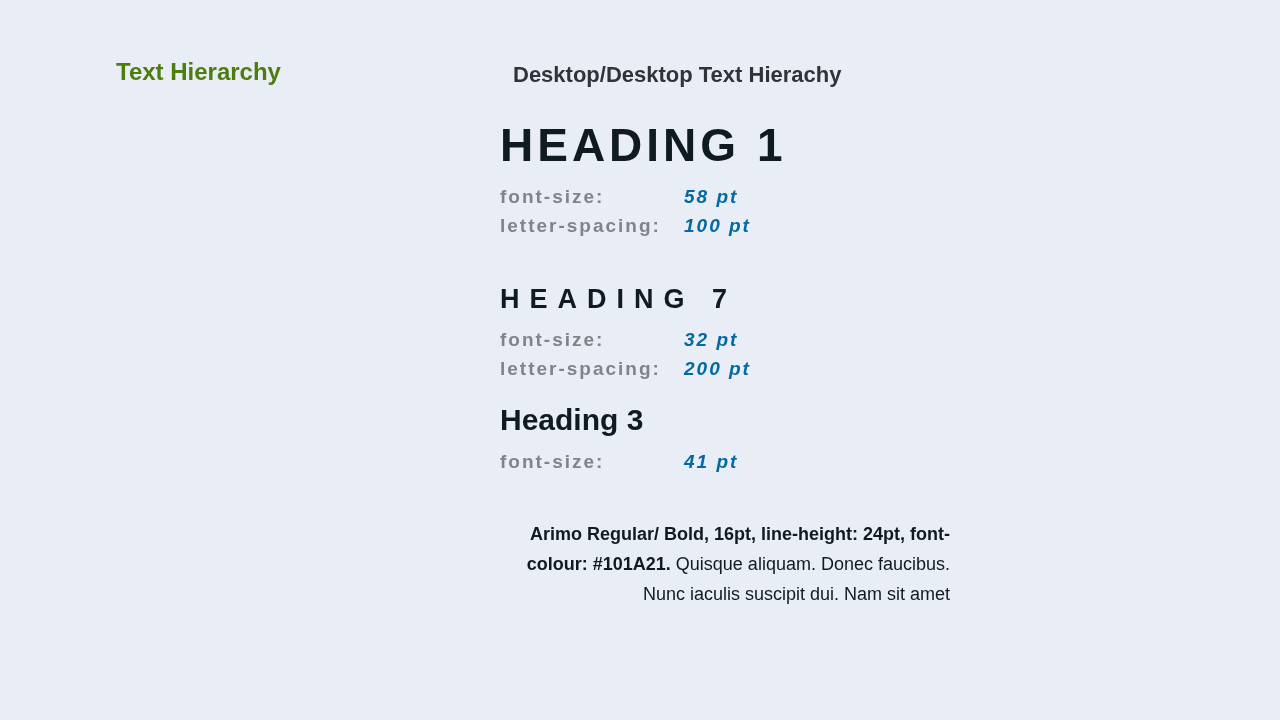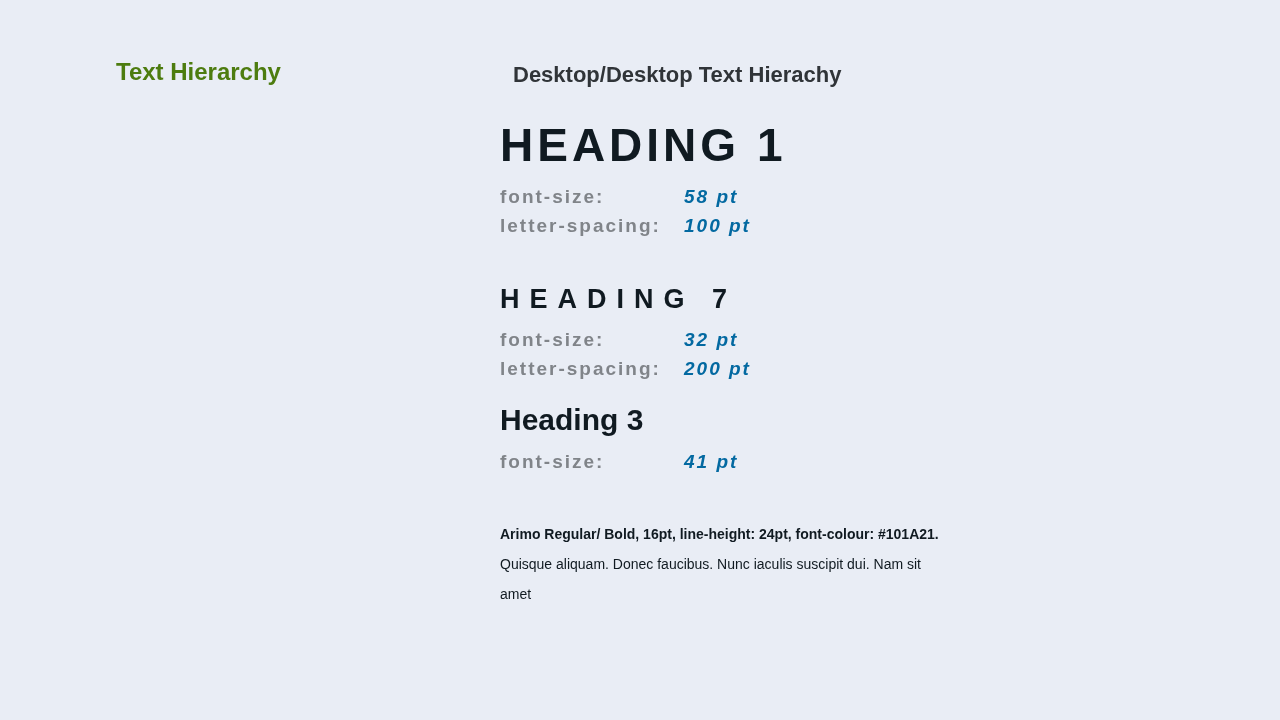--- a/index.html
+++ b/index.html
@@ -66,10 +66,11 @@
   .spec-value { color: #0369a1; font-style: italic; }
   .body-text {
     margin-top: 42px;
-    font-size: 14px;
+    font-size: 18px;
     line-height: 30px;
     color: #101A21;
     width: 450px;
+    text-align: right;
   }
   .body-text .bold { font-weight: 700; }
 </style>

